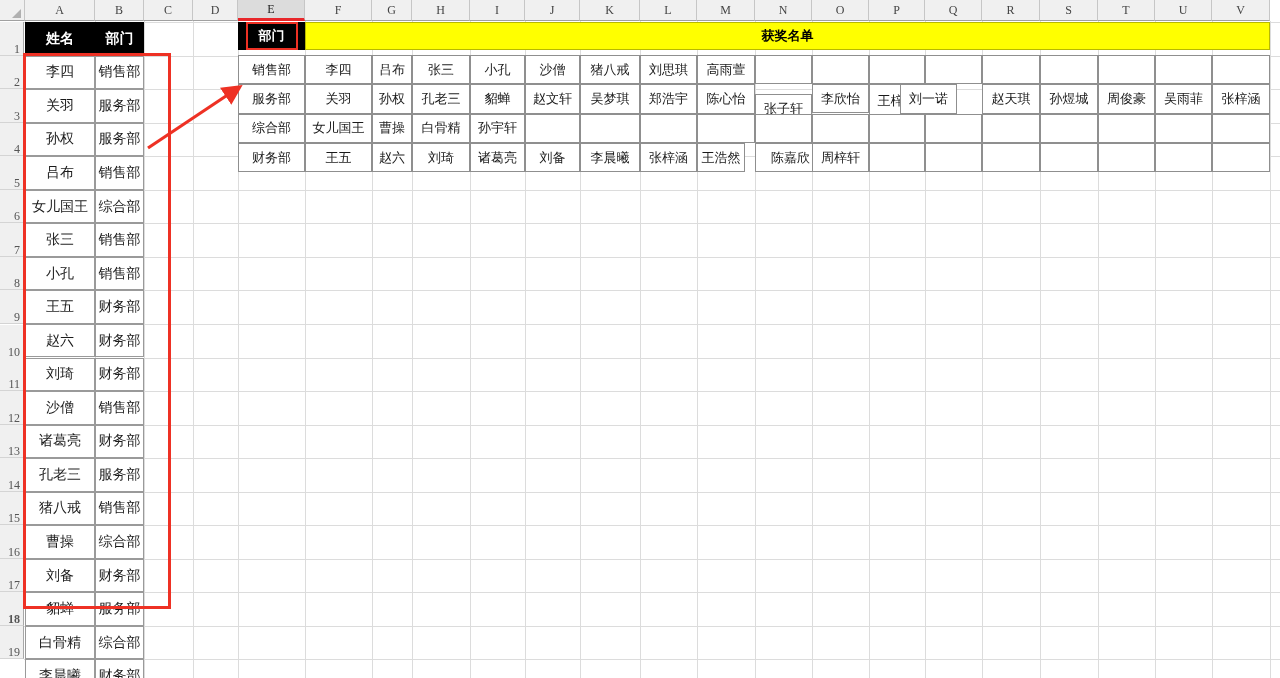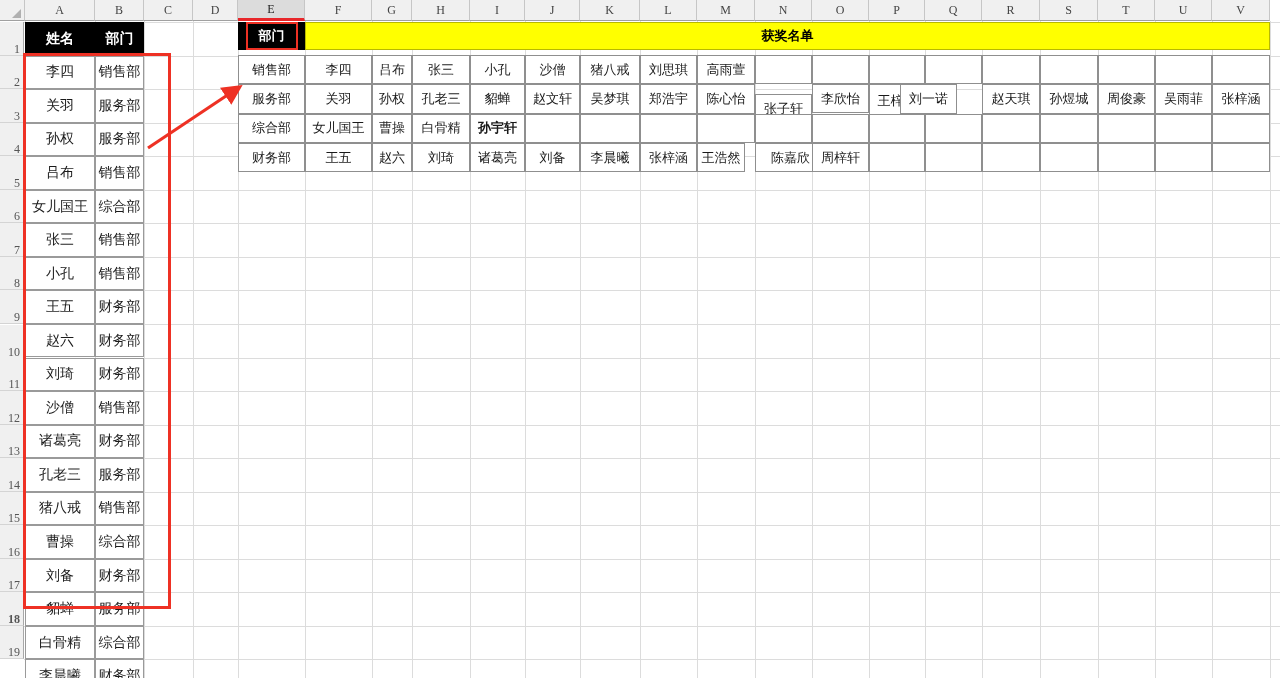--- a/index.html
+++ b/index.html
@@ -256,7 +256,7 @@
       <div class="cell rt-cell" style="left: 305px; width: 67px; top: 113.6px; height: 29.3px;">女儿国王</div>
       <div class="cell rt-cell" style="left: 372px; width: 40px; top: 113.6px; height: 29.3px;">曹操</div>
       <div class="cell rt-cell" style="left: 412px; width: 58px; top: 113.6px; height: 29.3px;">白骨精</div>
-      <div class="cell rt-cell" style="left: 470px; width: 55px; top: 113.6px; height: 29.3px; font-weight: bold;">孙宇轩</div>
+      <div class="cell rt-cell" style="left: 470px; width: 55px; top: 113.6px; height: 29.3px;">孙宇轩</div>
       <div class="cell rt-cell" style="left: 525px; width: 55px; top: 113.6px; height: 29.3px;"></div>
       <div class="cell rt-cell" style="left: 580px; width: 60px; top: 113.6px; height: 29.3px;"></div>
       <div class="cell rt-cell" style="left: 640px; width: 57px; top: 113.6px; height: 29.3px;"></div>

